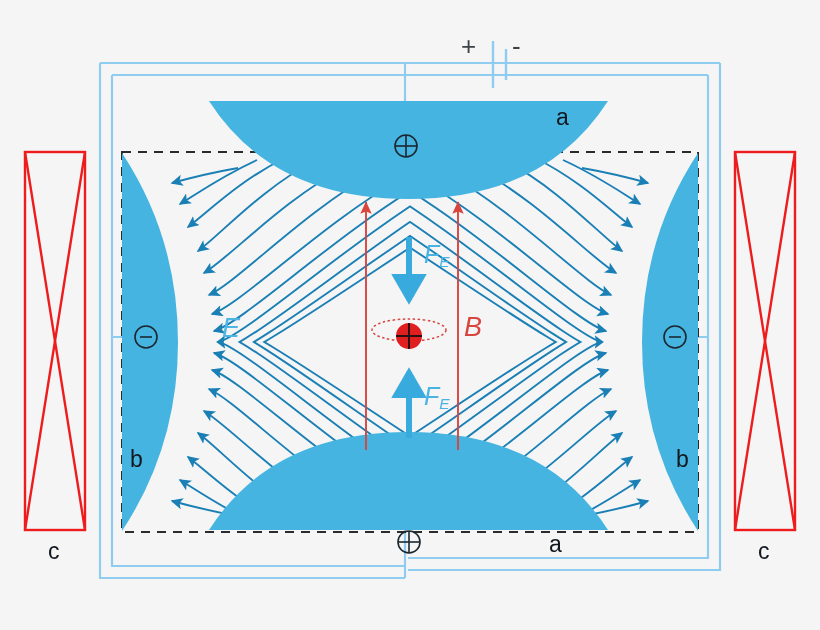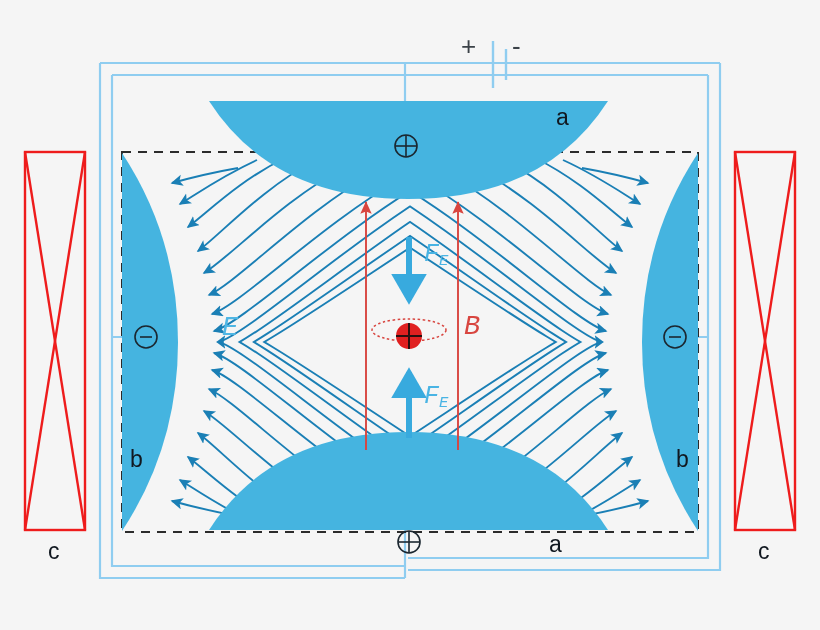--- a/index.html
+++ b/index.html
@@ -37,7 +37,7 @@
   .mathlbl {
     position: absolute;
     font-style: italic;
-    font-family: Liberation Mono, monospace;
+    font-family: Liberation Sans, sans-serif;
     line-height: 1;
     user-select: none;
   }

